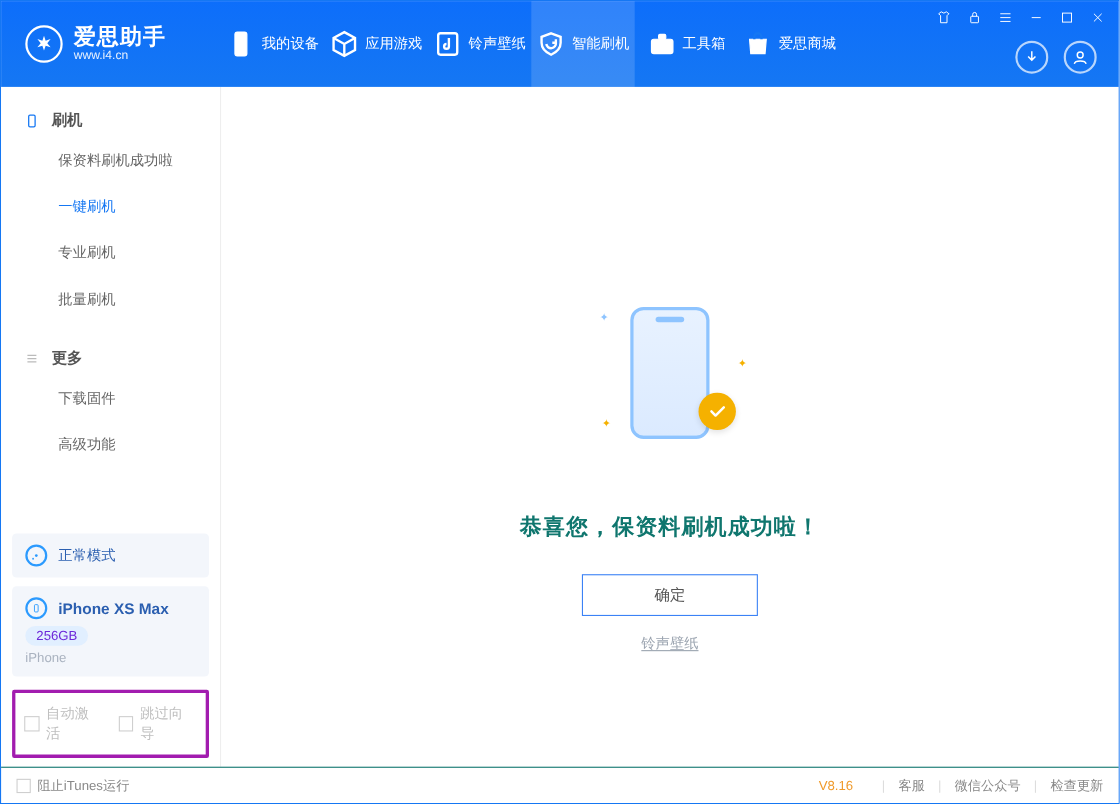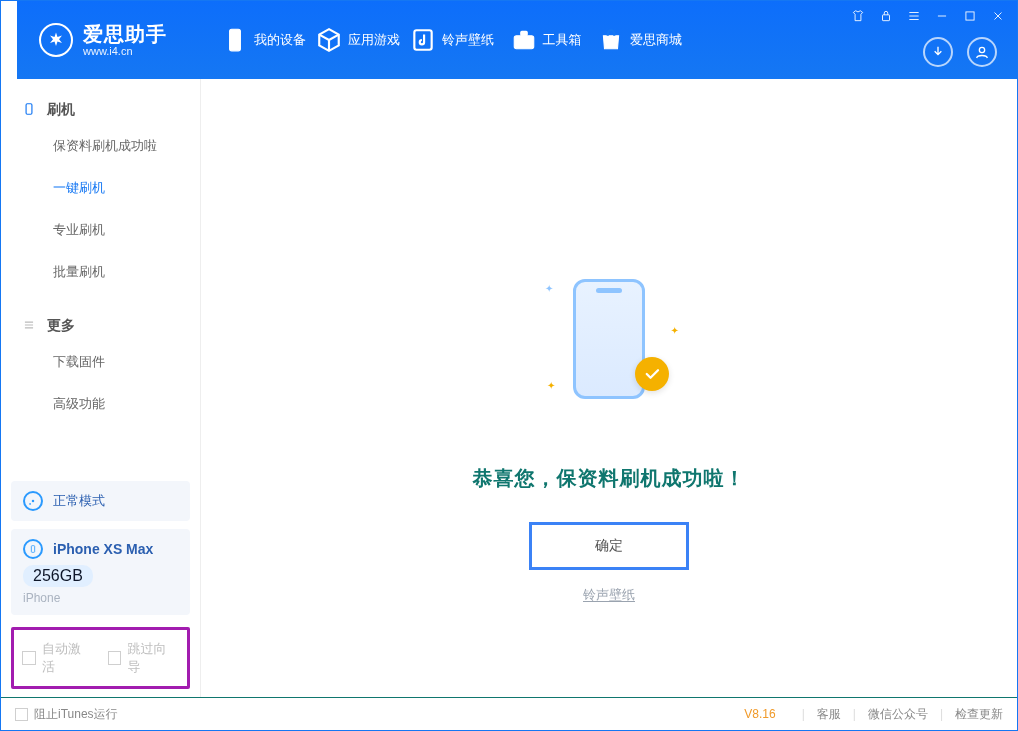--- a/index.html
+++ b/index.html
@@ -7,7 +7,7 @@
   .app { width: 1018px; height: 731px; border: 1px solid #1577f3; position: relative; display: flex; flex-direction: column; }
 
   
-  .header { height: 78px; background: linear-gradient(#0d6efb, #1577f3); display: flex; align-items: stretch; color: #fff; position: relative; margin-left: 16px; }
+  .header { height: 78px; background: linear-gradient(#0d6efb, #1577f3); display: flex; align-items: stretch; color: #fff; position: relative; }
   .logo-area { display: flex; align-items: center; padding: 0 18px 0 22px; width: 200px; }
   .logo-badge { width: 34px; height: 34px; border: 2px solid #fff; border-radius: 50%; display: flex; align-items: center; justify-content: center; margin-right: 10px; }
   .logo-badge svg { width: 18px; height: 18px; fill: #fff; }

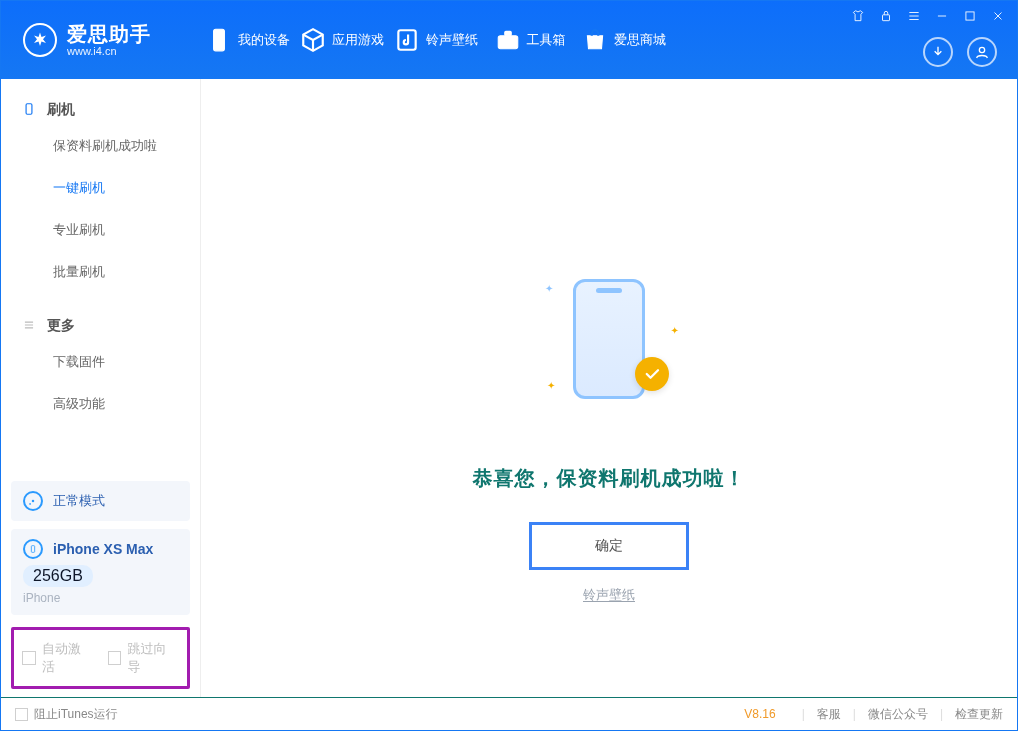--- a/index.html
+++ b/index.html
@@ -117,6 +117,16 @@
             </svg>
           </span>
         <span>铃声壁纸</span>
+      </div>
+      <div class="nav-item active">
+        <span class="ico">
+            <svg viewBox="0 0 24 24">
+              <path d="M12 3l8 3v5c0 5-3.5 8-8 10-4.5-2-8-5-8-10V6z" fill="none" stroke="#fff" stroke-width="2"></path>
+              <path d="M8 12a4 4 0 108-1" fill="none" stroke="#fff" stroke-width="2"></path>
+              <path d="M16 8v3h-3" fill="none" stroke="#fff" stroke-width="2"></path>
+            </svg>
+          </span>
+        <span>智能刷机</span>
       </div>
       <div class="nav-item">
         <span class="ico">

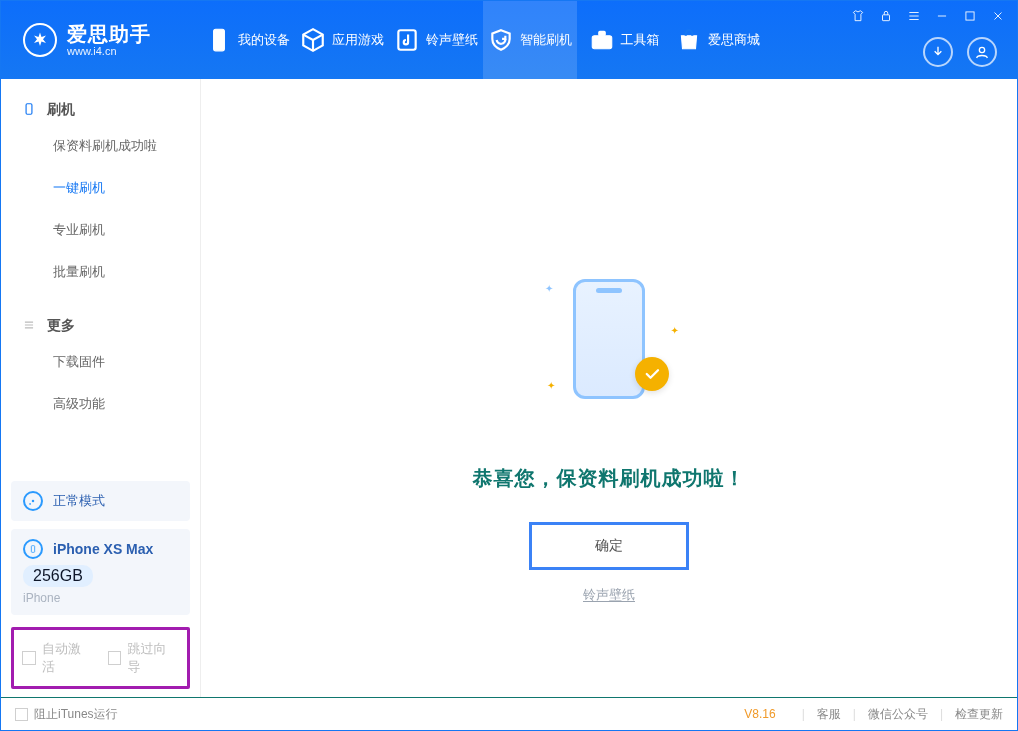--- a/index.html
+++ b/index.html
@@ -33,7 +33,7 @@
   .body { flex: 1; display: flex; min-height: 0; }
   .sidebar { width: 200px; border-right: 1px solid #eee; display: flex; flex-direction: column; background: #fff; }
   .side-scroll { flex: 1; overflow: auto; padding-top: 12px; }
-  .group-hd { display: flex; align-items: flex-start; gap: 10px; padding: 10px 20px 6px 20px; color: #555; font-weight: 600; font-size: 14px; }
+  .group-hd { display: flex; align-items: center; gap: 10px; padding: 10px 20px 6px 20px; color: #555; font-weight: 600; font-size: 14px; }
   .group-hd .gico { width: 16px; height: 16px; display:flex; align-items:center; justify-content:center; }
   .group-hd svg { width: 14px; height: 14px; }
   .side-item { padding: 12px 10px 12px 52px; color: #666; cursor: pointer; font-size: 13px; }

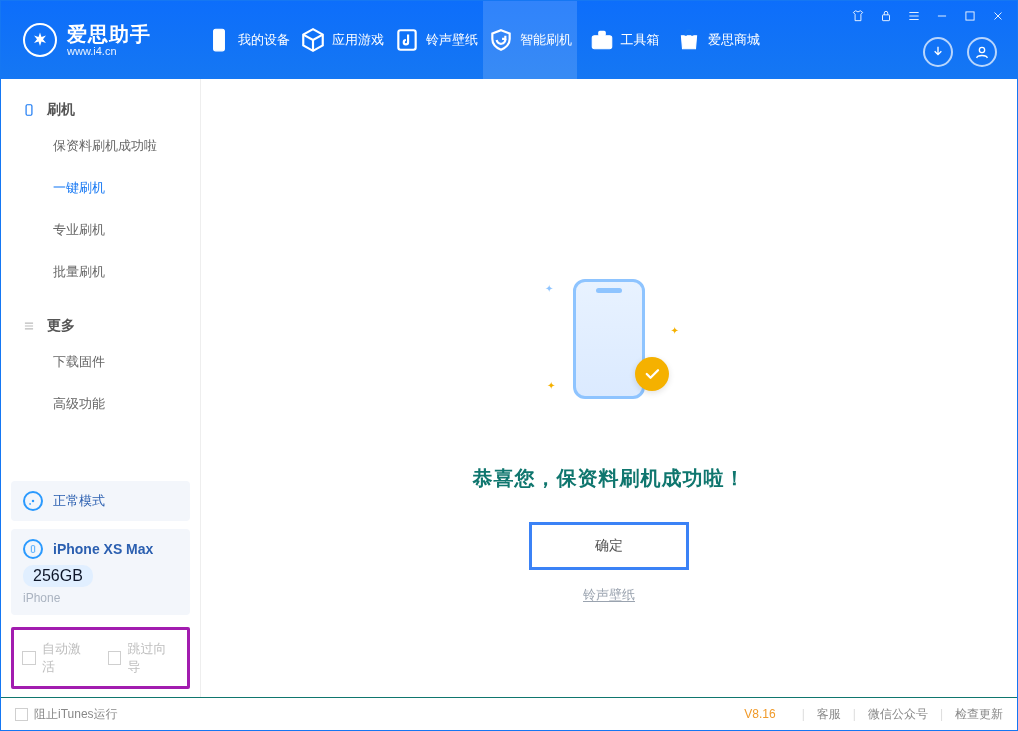--- a/index.html
+++ b/index.html
@@ -70,7 +70,7 @@
   .s1 { top:14px; left:6px; } .s2 { top:56px; right:0; color:#f5b100;} .s3 { bottom:18px; left:8px; color:#f5b100;}
 
   .success-title { margin-top: 56px; font-size: 20px; font-weight:600; color:#0f766e; letter-spacing:1px; }
-  .btn-ok { margin-top: 30px; width:160px; height:48px; border:3px solid #3b82f6; background:#fff; color:#555; font-size:14px; cursor:pointer; }
+  .btn-ok { margin-top: 30px; width:160px; height:38px; border:1px solid #3b82f6; background:#fff; color:#555; font-size:14px; cursor:pointer; }
   .log-link { margin-top:16px; color:#9aa3af; font-size:13px; cursor:pointer; text-decoration:underline; text-underline-offset:2px; }
 </style>
 </head>

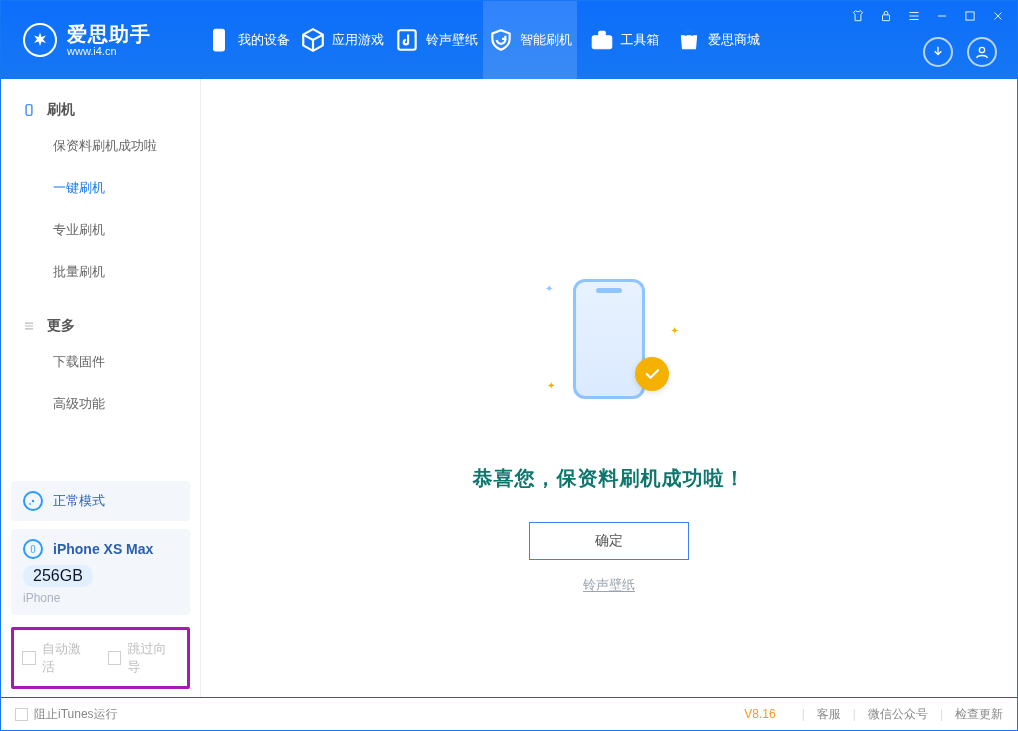--- a/index.html
+++ b/index.html
@@ -44,7 +44,7 @@
   .card .cico { width: 20px; height: 20px; border: 2px solid #2b9afe; border-radius: 50%; display:flex; align-items:center; justify-content:center; }
   .device-card { display:block; }
   .device-line1 { display:flex; align-items:center; gap:10px; font-weight:600; color:#2b5fb0; font-size:14px; }
-  .badge { display:inline-block; margin-top:6px; background:#e1efff; color:#0f172a; border-radius:10px; padding:2px 10px; font-size:16px; }
+  .badge { display:inline-block; margin-top:6px; background:#e1efff; color:#6d28d9; border-radius:10px; padding:2px 10px; font-size:12px; }
   .dev-sub { color:#aab3c0; font-size:12px; margin-top:4px; }
 
   .opts-box { border: 3px solid #a21caf; border-radius: 2px; margin: 4px 10px 8px 10px; padding: 10px 8px; display:flex; gap:14px; align-items:center; color:#bfbfbf; font-size:13px; }

